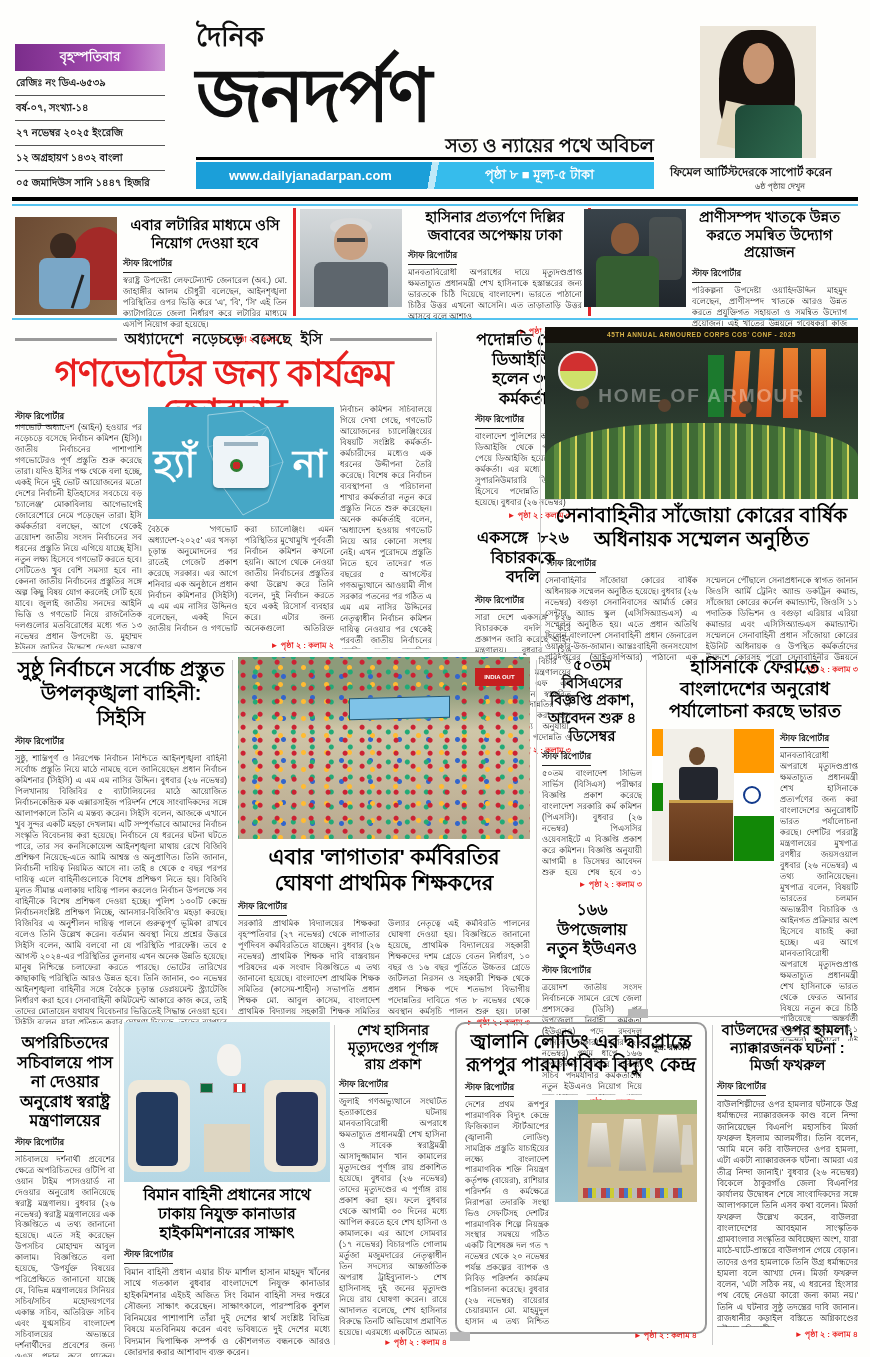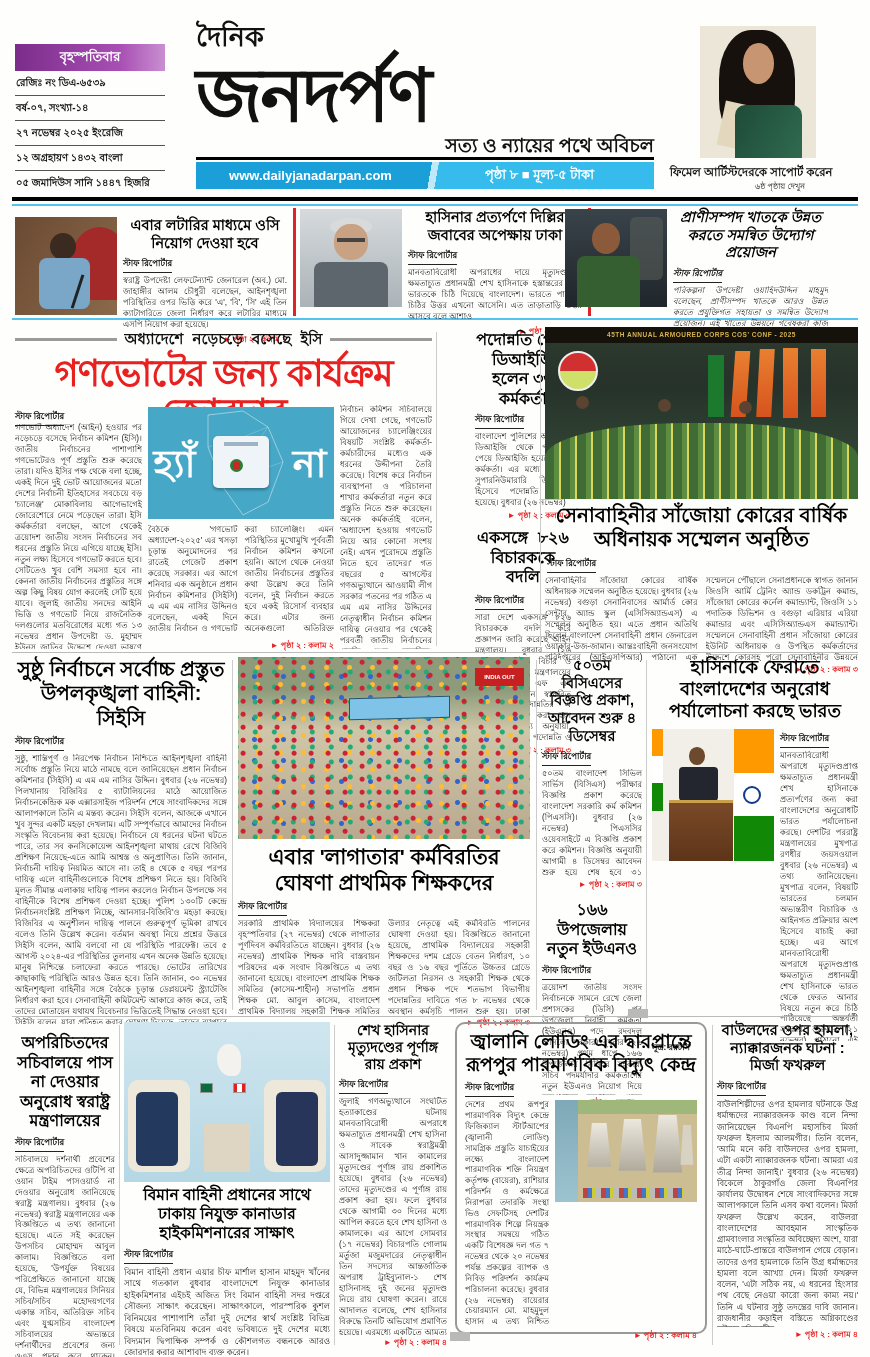--- a/index.html
+++ b/index.html
@@ -45,7 +45,7 @@
   .boxed{border:2px solid #999;border-radius:10px;padding:6px 8px;box-sizing:border-box;}
   .decor{position:absolute;background:#b9b9b9;}
   .src{font-size:8.2px;font-weight:bold;}
-  .cap{font-weight:bold;font-size:11.5px;text-align:center;}
+  .cap{font-weight:bold;font-size:11.5px;text-align:center;font-family:Liberation Serif, serif;}
   .capsub{font-size:8px;text-align:center;}
 </style>
 </head>

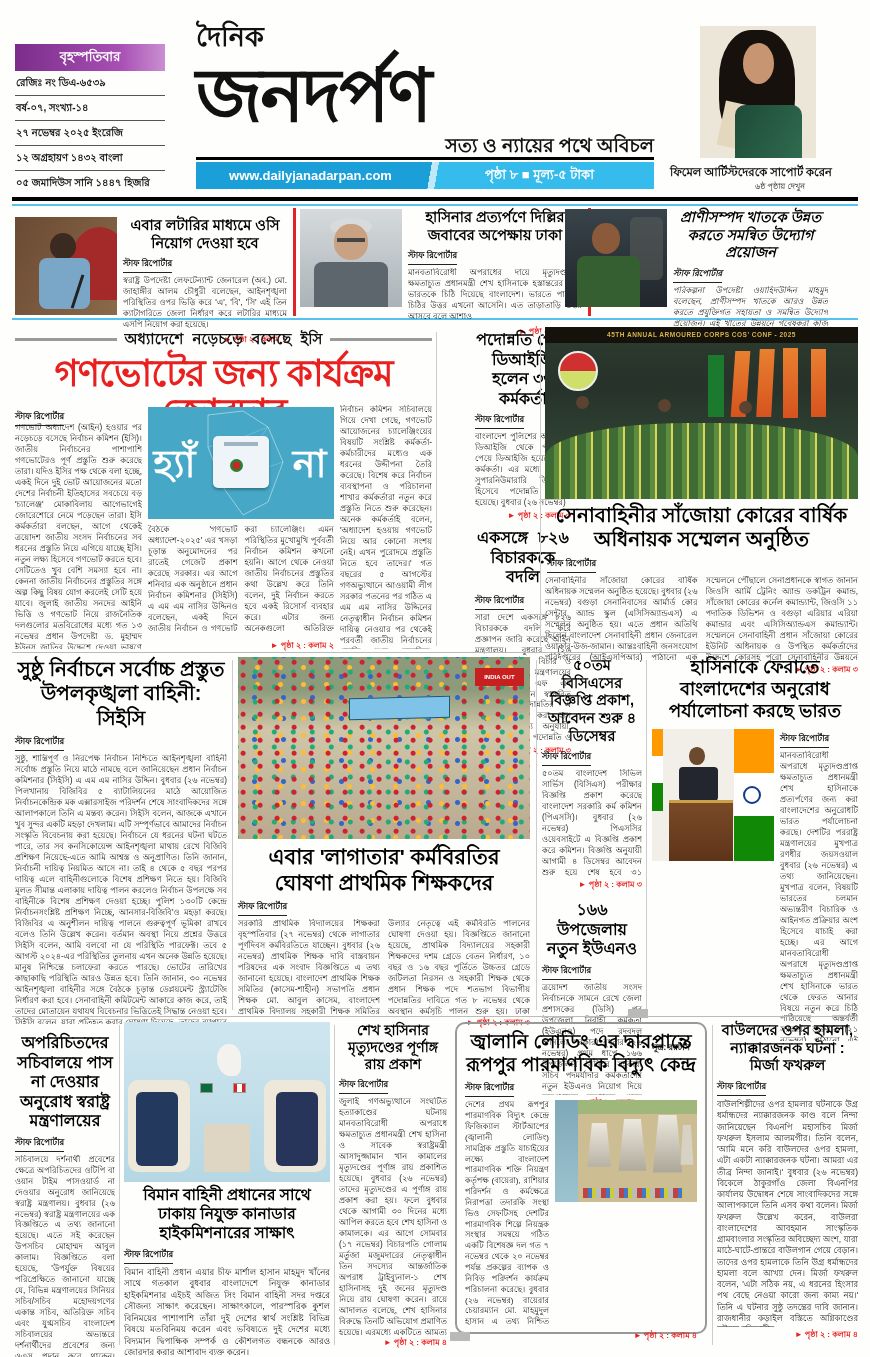--- a/index.html
+++ b/index.html
@@ -119,7 +119,7 @@
     </div>
   </div>
 
-  <div class="tstory" style="left:565px;top:209px;width:263px;font-style:italic;">
+  <div class="tstory" style="left:584px;top:209px;width:263px;">
     <div class="ph tphoto" style="background:linear-gradient(#39434a,#20262b);">
       <div class="s" style="right:4%;top:8%;width:32%;height:64%;background:#565b58;opacity:.6;border-radius:6px;"></div>
       <div class="s" style="left:26%;top:14%;width:28%;height:32%;background:#8a5a3a;border-radius:48%;"></div>

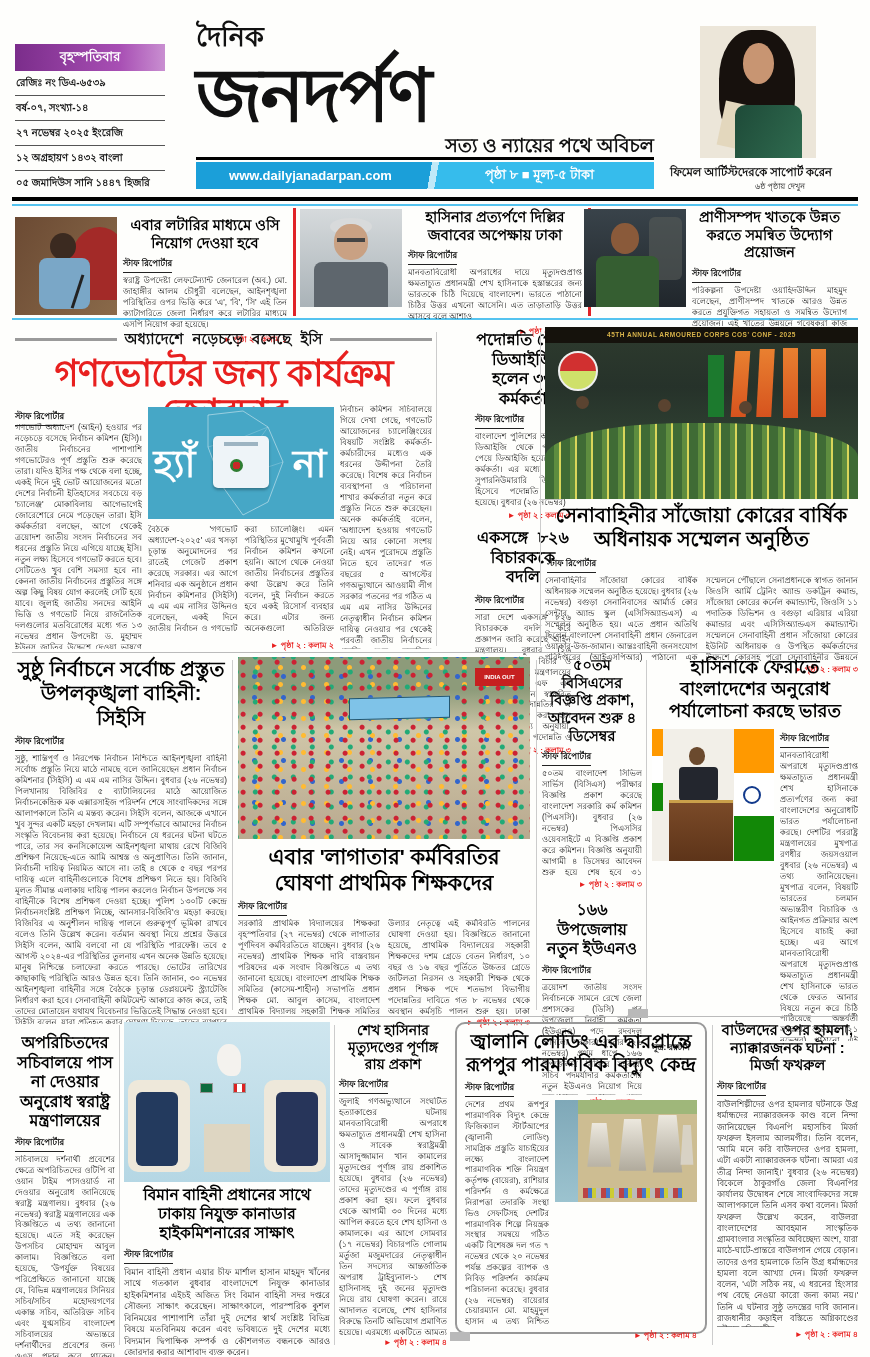--- a/index.html
+++ b/index.html
@@ -182,6 +182,7 @@
       <div class="s" style="left:68%;top:13%;width:15px;height:68px;background:linear-gradient(#e98030,#d6531e);transform:skewX(-3deg);"></div>
       <div class="s" style="left:76%;top:12%;width:15px;height:70px;background:linear-gradient(#e98030,#d6531e);"></div>
       <div class="s" style="left:85%;top:13%;width:15px;height:68px;background:linear-gradient(#e98030,#d6531e);"></div>
+      <div class="s" style="left:0;top:34%;width:100%;text-align:center;color:rgba(255,255,255,.35);font-weight:800;font-size:19px;letter-spacing:2px;">HOME OF ARMOUR</div>
       <div class="s" style="left:10%;top:40%;width:13px;height:13px;border-radius:50%;background:#5a4330;"></div>
       <div class="s" style="left:36%;top:42%;width:13px;height:13px;border-radius:50%;background:#5a4330;"></div>
       <div class="s" style="left:62%;top:43%;width:13px;height:13px;border-radius:50%;background:#5a4330;"></div>

